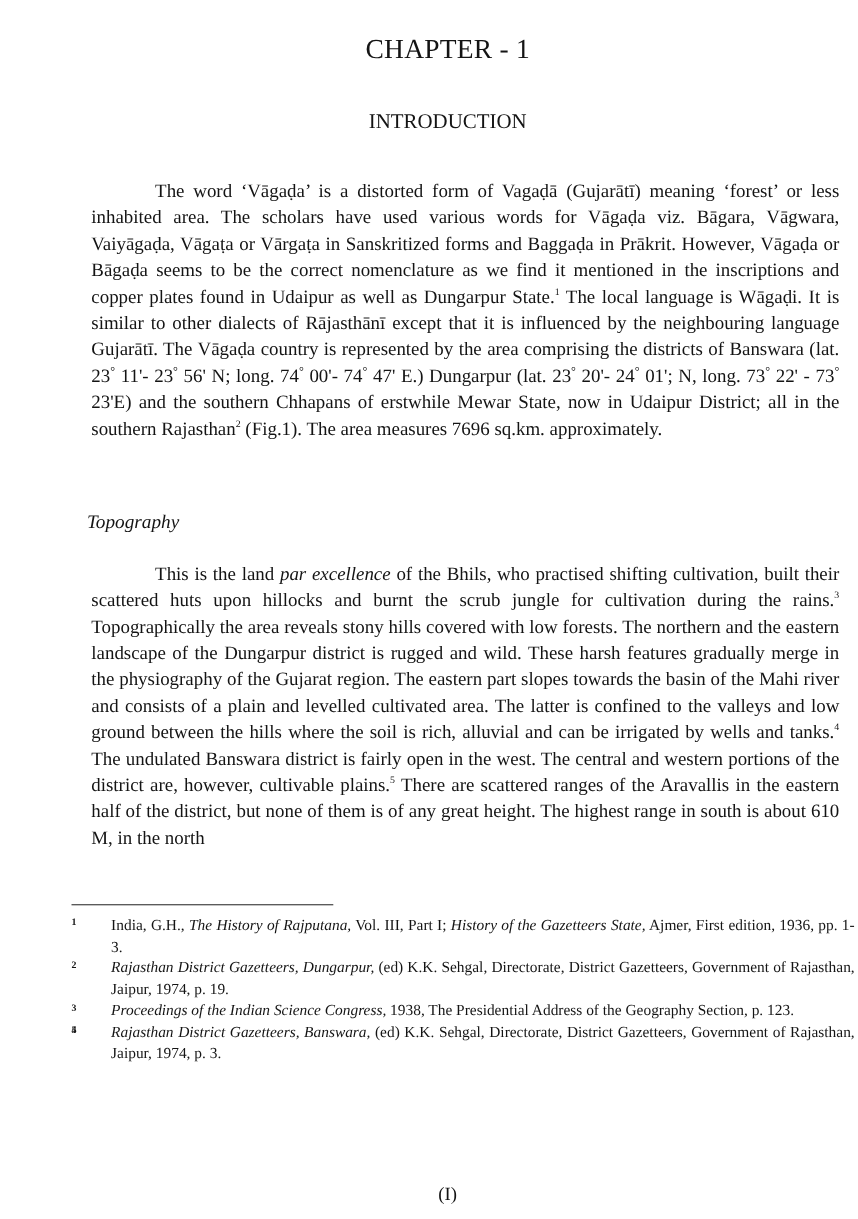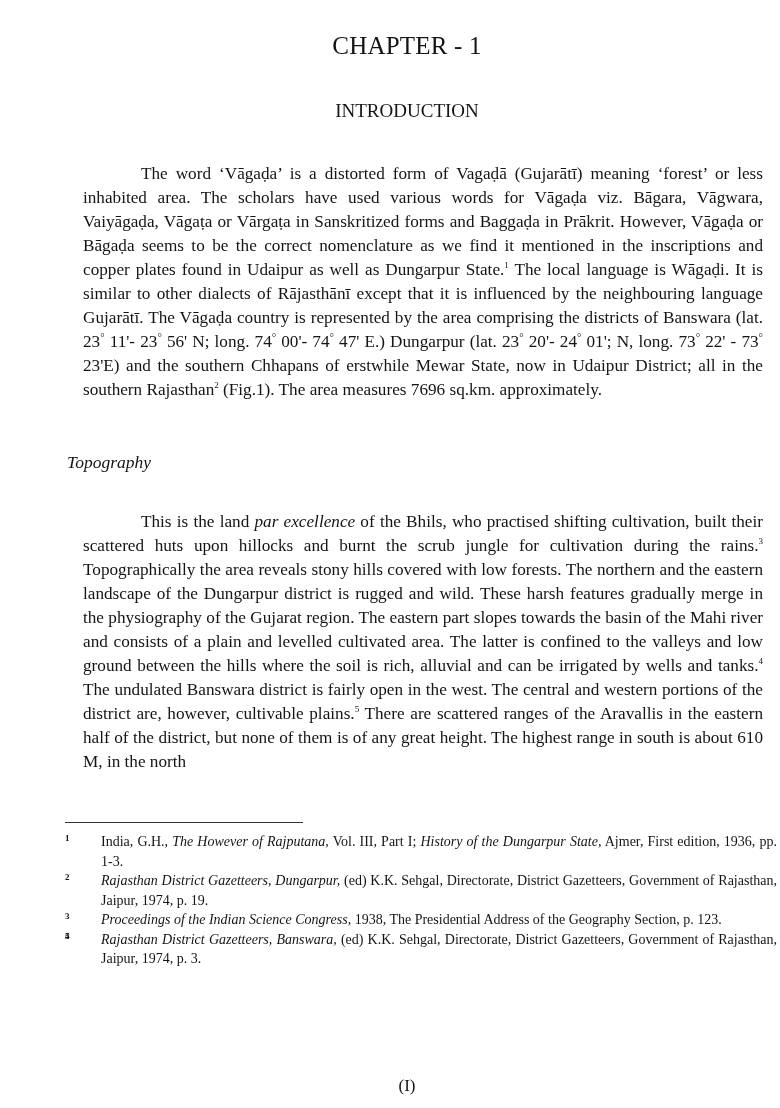--- a/index.html
+++ b/index.html
@@ -60,7 +60,7 @@
       left: 50px;
       font-size: 17.5px;
       font-style: italic;
-      margin: 0;
+      margin: 12px;
       font-weight: normal;
     }
     .para2 { top: 494px; }

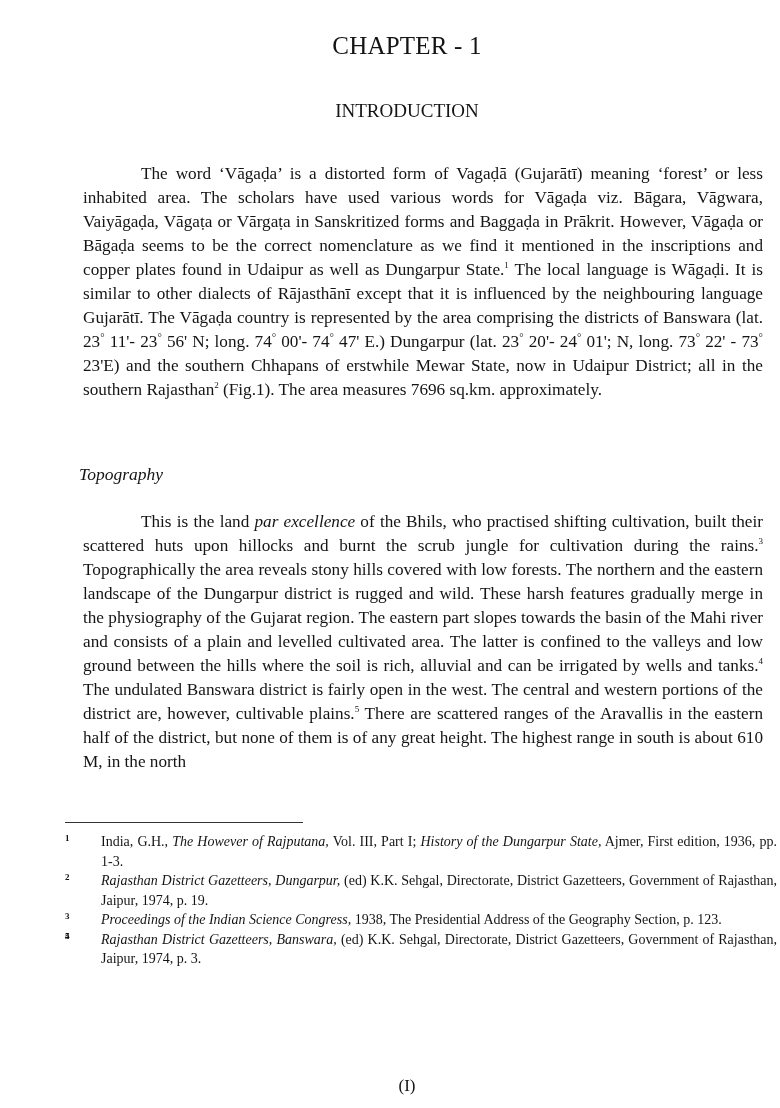--- a/index.html
+++ b/index.html
@@ -140,7 +140,7 @@
   <ol class="footnotes">
     <li>
       <span class="fn-marker">1</span>
-      <span class="fn-text"><span>India, G.H., </span><i>The However of Rajputana,</i><span> Vol. III, Part I; </span><i>History of the Dungarpur State,</i><span> Ajmer, First edition, 1936, pp. 1-3.</span></span>
+      <span class="fn-text"><span>India, G.H., </span><i>The History of Rajputana,</i><span> Vol. III, Part I; </span><i>History of the Dungarpur State,</i><span> Ajmer, First edition, 1936, pp. 1-3.</span></span>
     </li>
     <li>
       <span class="fn-marker">2</span>

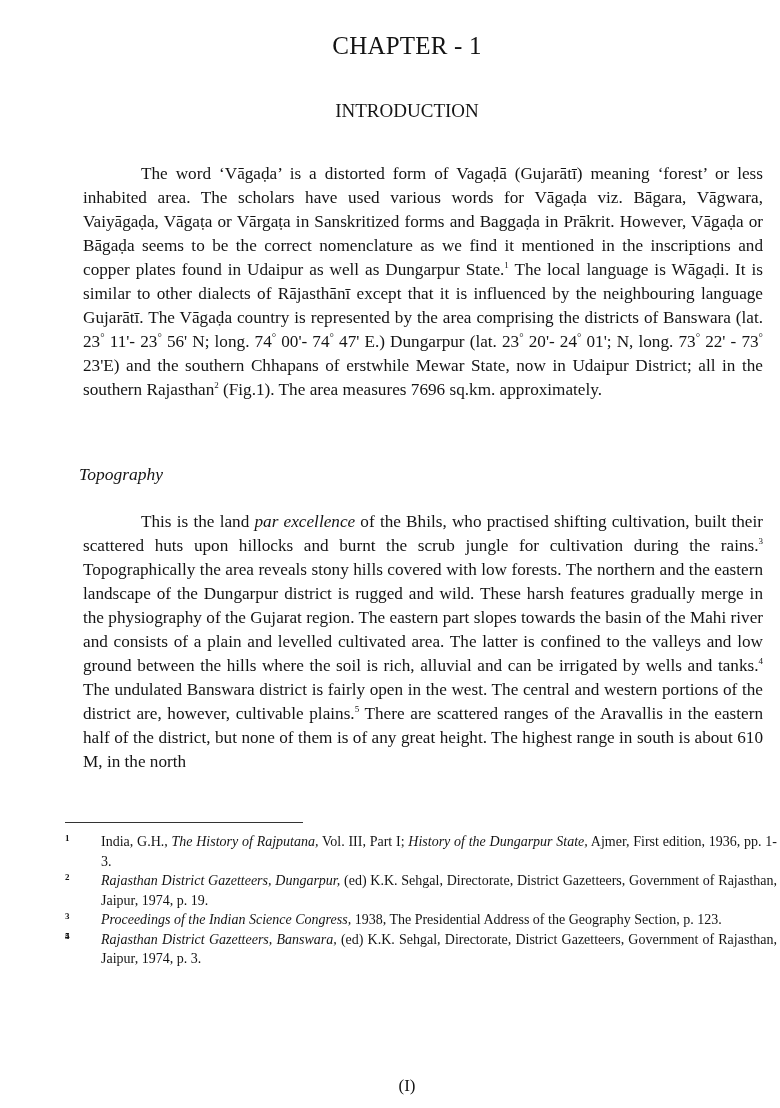--- a/index.html
+++ b/index.html
@@ -140,7 +140,7 @@
   <ol class="footnotes">
     <li>
       <span class="fn-marker">1</span>
-      <span class="fn-text"><span>India, G.H., </span><i>The History of Rajputana,</i><span> Vol. III, Part I; </span><i>History of the Dungarpur State,</i><span> Ajmer, First edition, 1936, pp. 1-3.</span></span>
+      <span class="fn-text"><span>India, G.H., </span><i>The History of Rajputana,</i><span> Vol. III, Part I; </span><i>History of the Gazetteers State,</i><span> Ajmer, First edition, 1936, pp. 1-3.</span></span>
     </li>
     <li>
       <span class="fn-marker">2</span>

